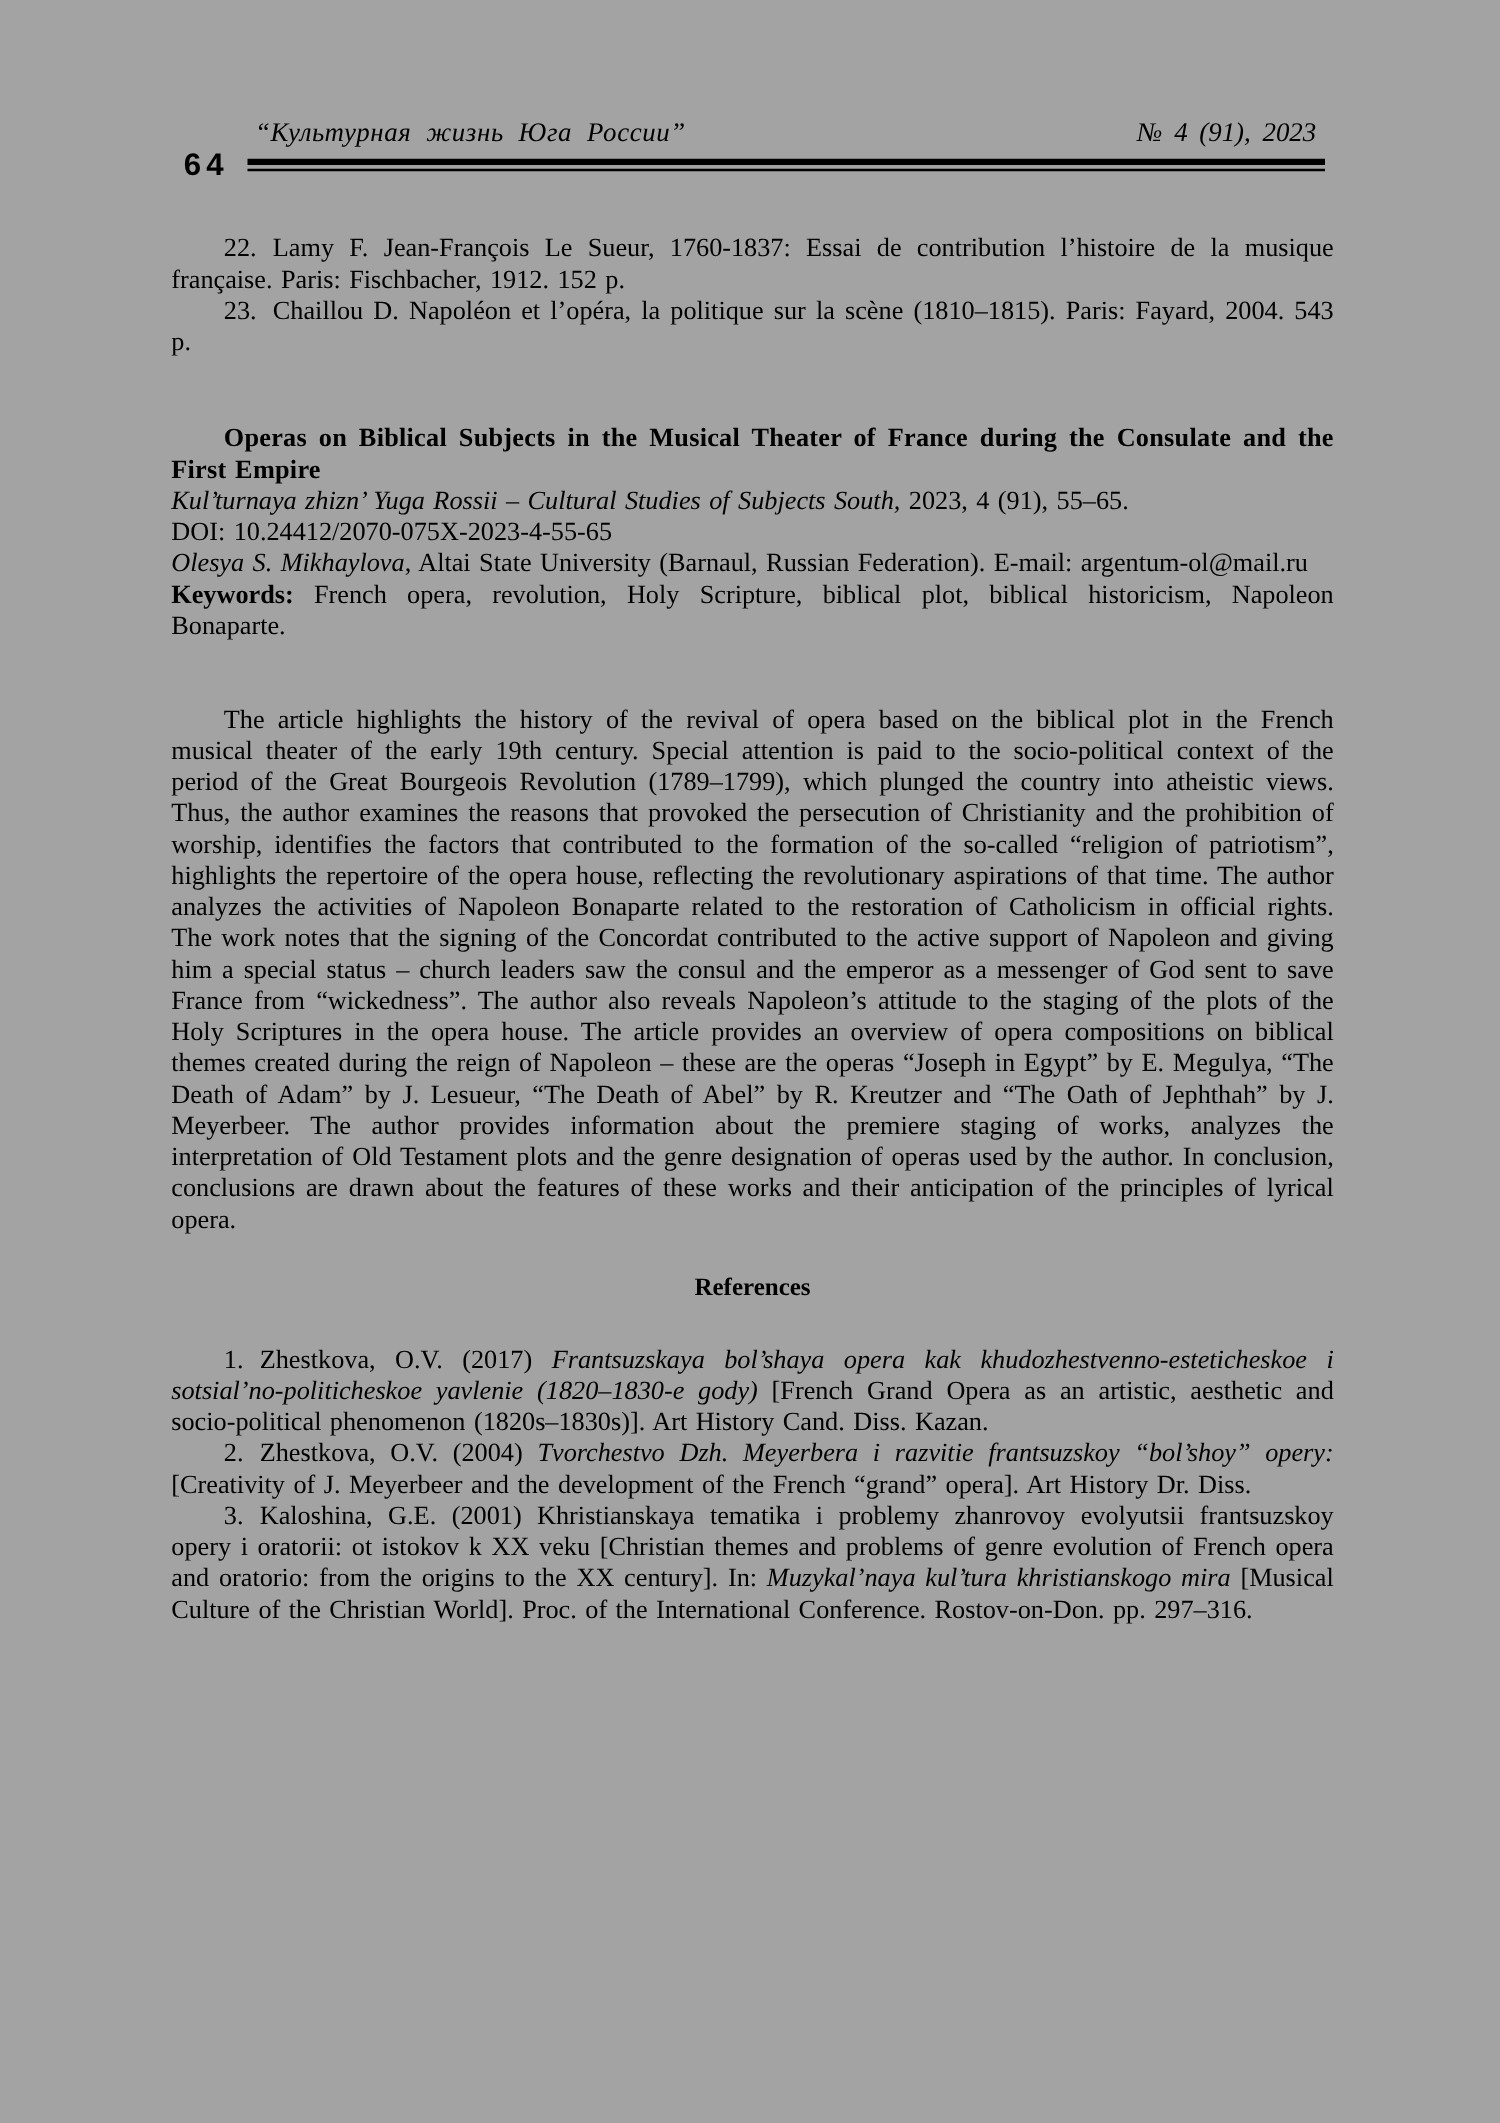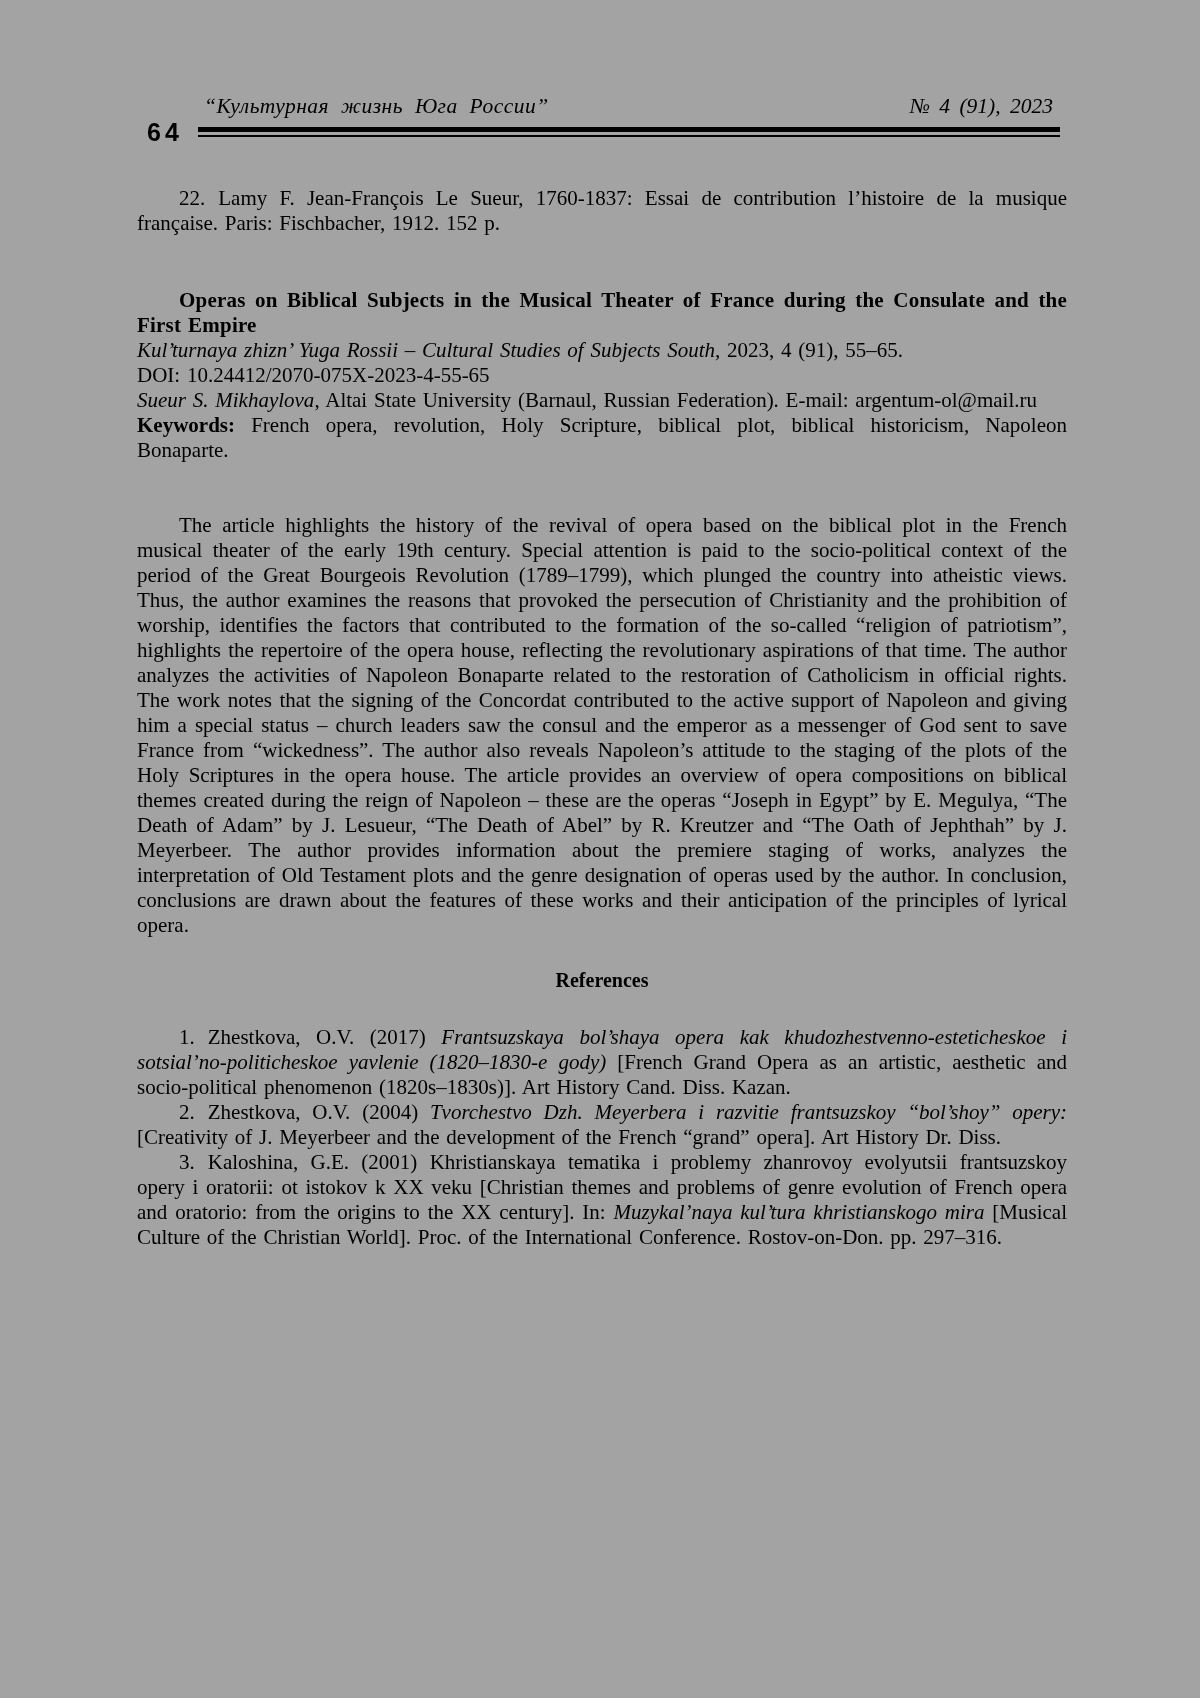--- a/index.html
+++ b/index.html
@@ -71,6 +71,9 @@
     <p class="body indent">
       <span class="refnum">22.</span><span>Lamy F. Jean-François Le Sueur, 1760-1837: Essai de contribution l’histoire de la musique française. Paris: Fischbacher, 1912. 152 p.</span>
     </p>
+    <p class="body indent">
+      <span class="refnum">23.</span><span>Chaillou D. Napoléon et l’opéra, la politique sur la scène (1810–1815). Paris: Fayard, 2004. 543 p.</span>
+    </p>
 
     <p class="body indent title-en">Operas on Biblical Subjects in the Musical Theater of France during the Consulate and the First Empire</p>
 

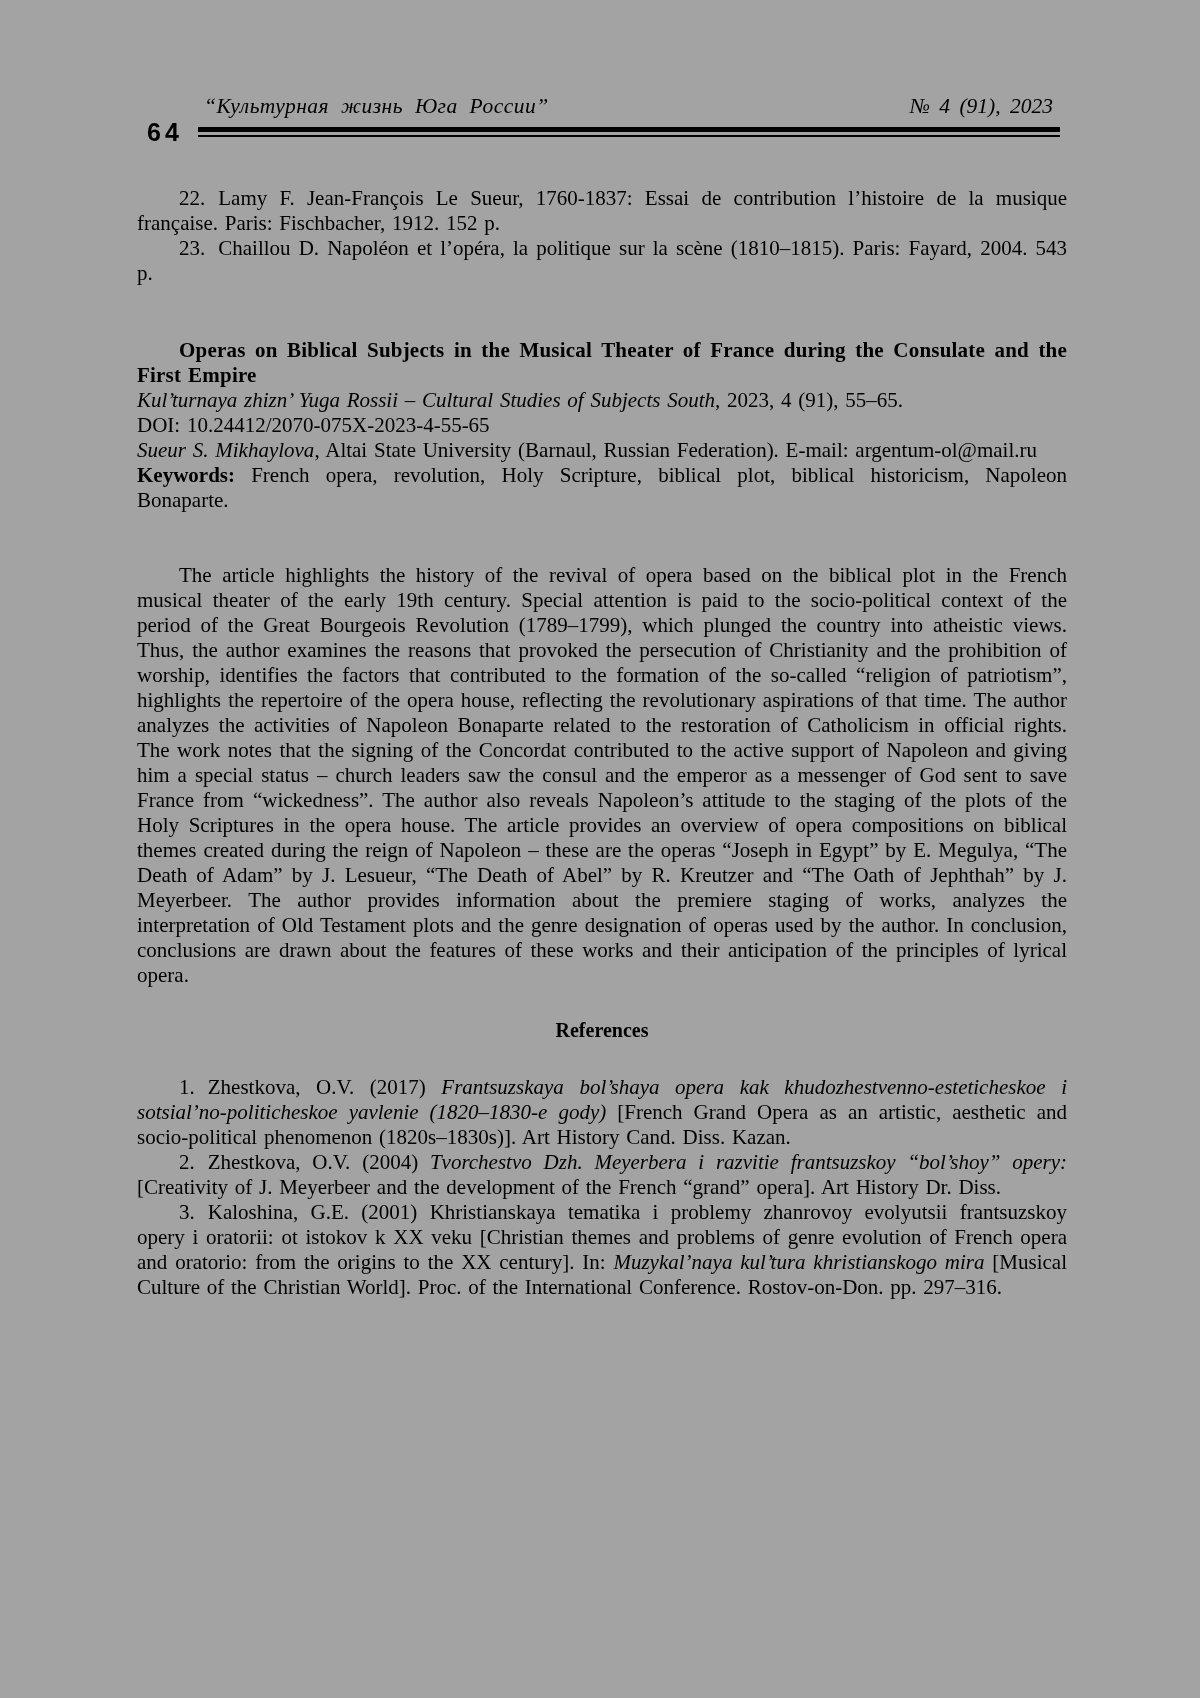--- a/index.html
+++ b/index.html
@@ -84,7 +84,7 @@
     <p class="body">DOI: 10.24412/2070-075X-2023-4-55-65</p>
 
     <p class="body">
-      <span class="ital">Sueur S. Mikhaylova</span><span>, Altai State University (Barnaul, Russian Federation). E-mail: argentum-ol@mail.ru</span>
+      <span class="ital">Olesya S. Mikhaylova</span><span>, Altai State University (Barnaul, Russian Federation). E-mail: argentum-ol@mail.ru</span>
     </p>
 
     <p class="body">

